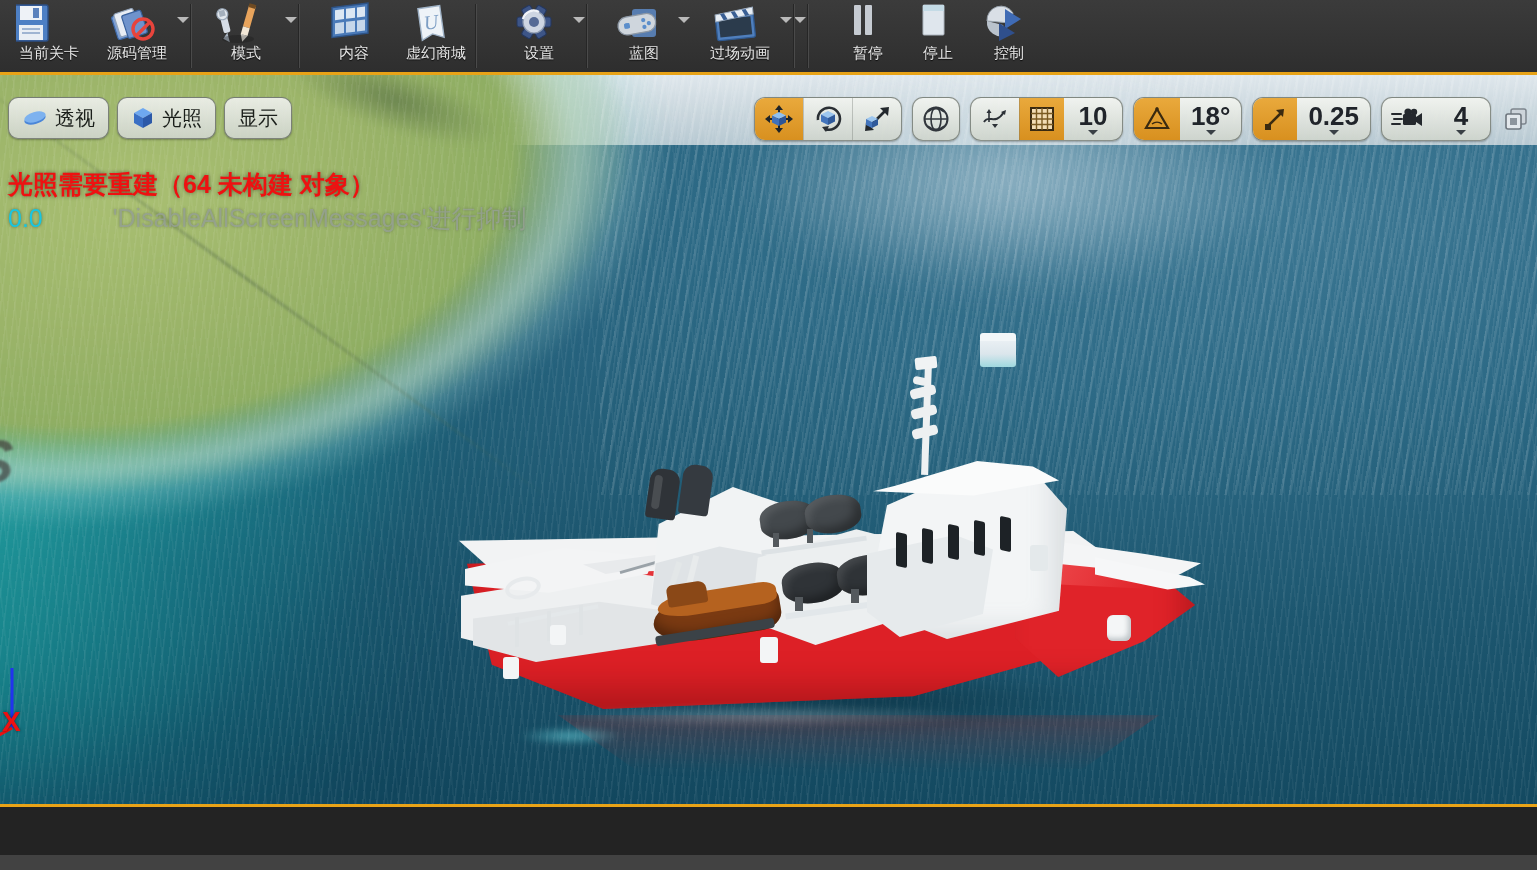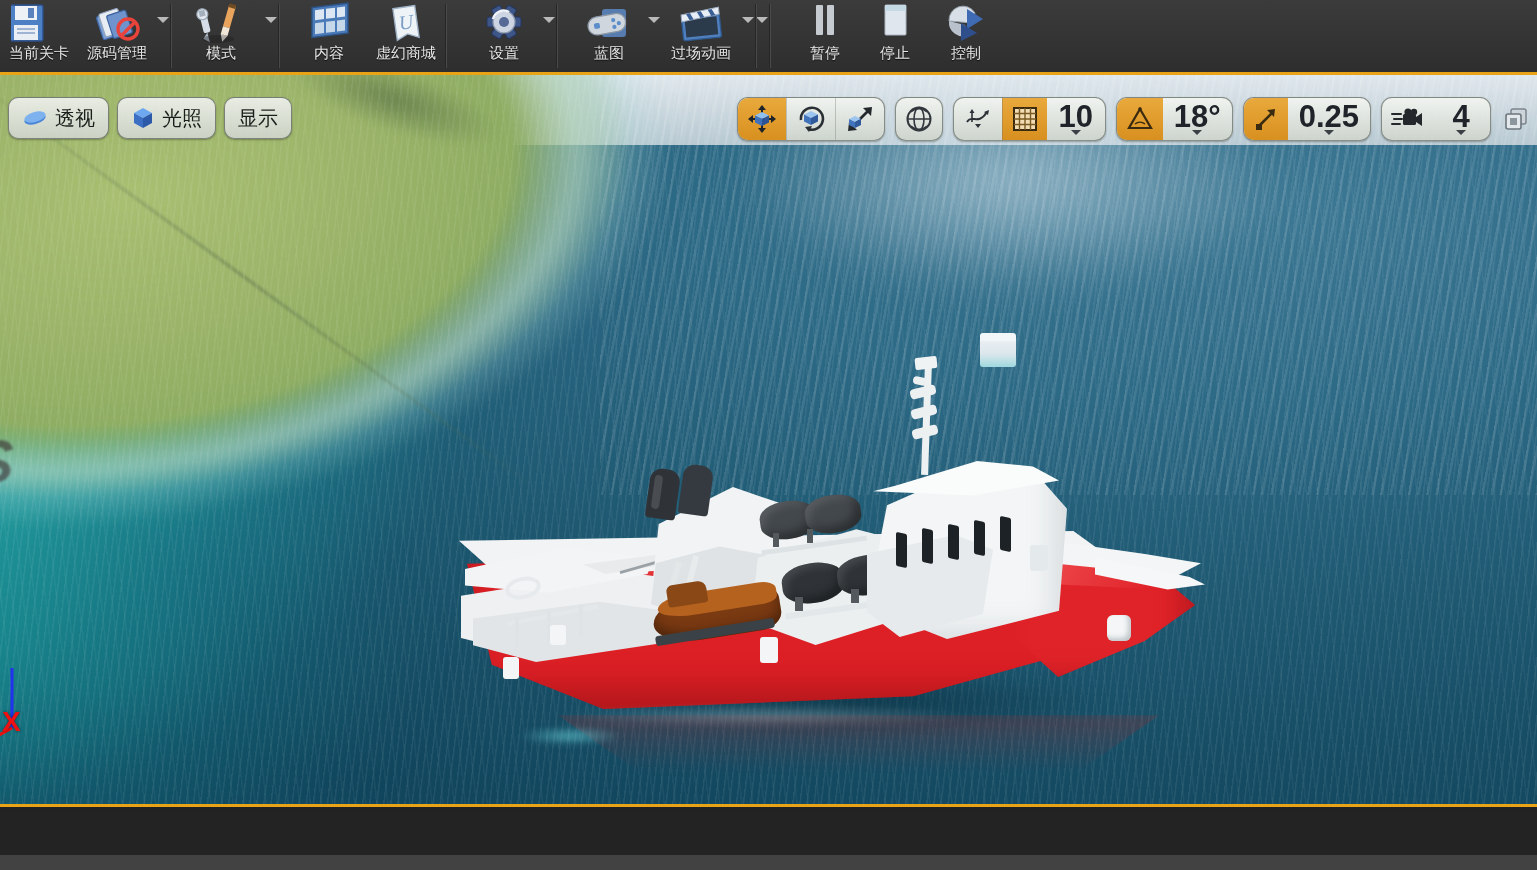--- a/index.html
+++ b/index.html
@@ -30,7 +30,7 @@
   .tb-icon { height:46px; display:flex; align-items:center; justify-content:center; }
   .tb-label {
     font-size:15px; color:#e6e6e6; line-height:18px; white-space:nowrap;
-    text-shadow:0 1px 1px rgba(0,0,0,.8); margin-top:-2px;
+    text-shadow:0 1px 1px rgba(0,0,0,.8); margin-top:-2px;margin-left:10px;
   }
   .tb-item.disabled .tb-label { color:#8e8e8e; }
   .tb-item.disabled .tb-icon { opacity:.45; filter:grayscale(.7); }

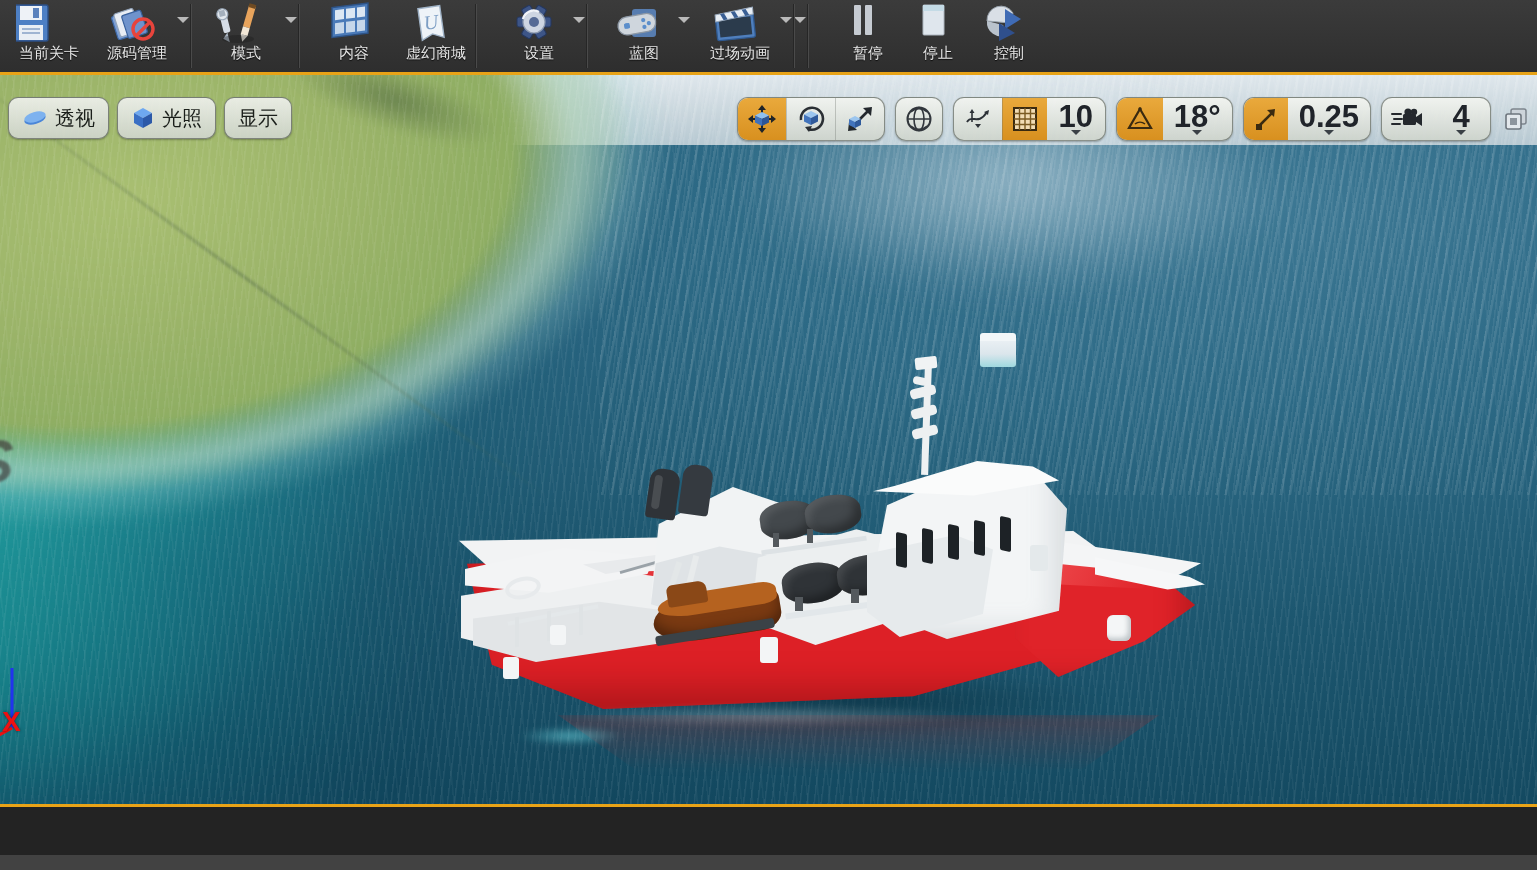--- a/index.html
+++ b/index.html
@@ -373,7 +373,7 @@
     display:flex; flex-direction:column; align-items:center; justify-content:center;
     min-width:58px; padding:0 11px; cursor:default; position:relative;
   }
-  .seg-val .num { font-size:31px; color:#20242a; font-weight:700; line-height:21px; margin-top:2px; }
+  .seg-val .num { font-size:26px; color:#20242a; font-weight:700; line-height:21px; margin-top:2px; }
   .seg-val .dn {
     width:0;height:0;border-left:5px solid transparent;border-right:5px solid transparent;
     border-top:5px solid #3a4046; margin-top:3px;

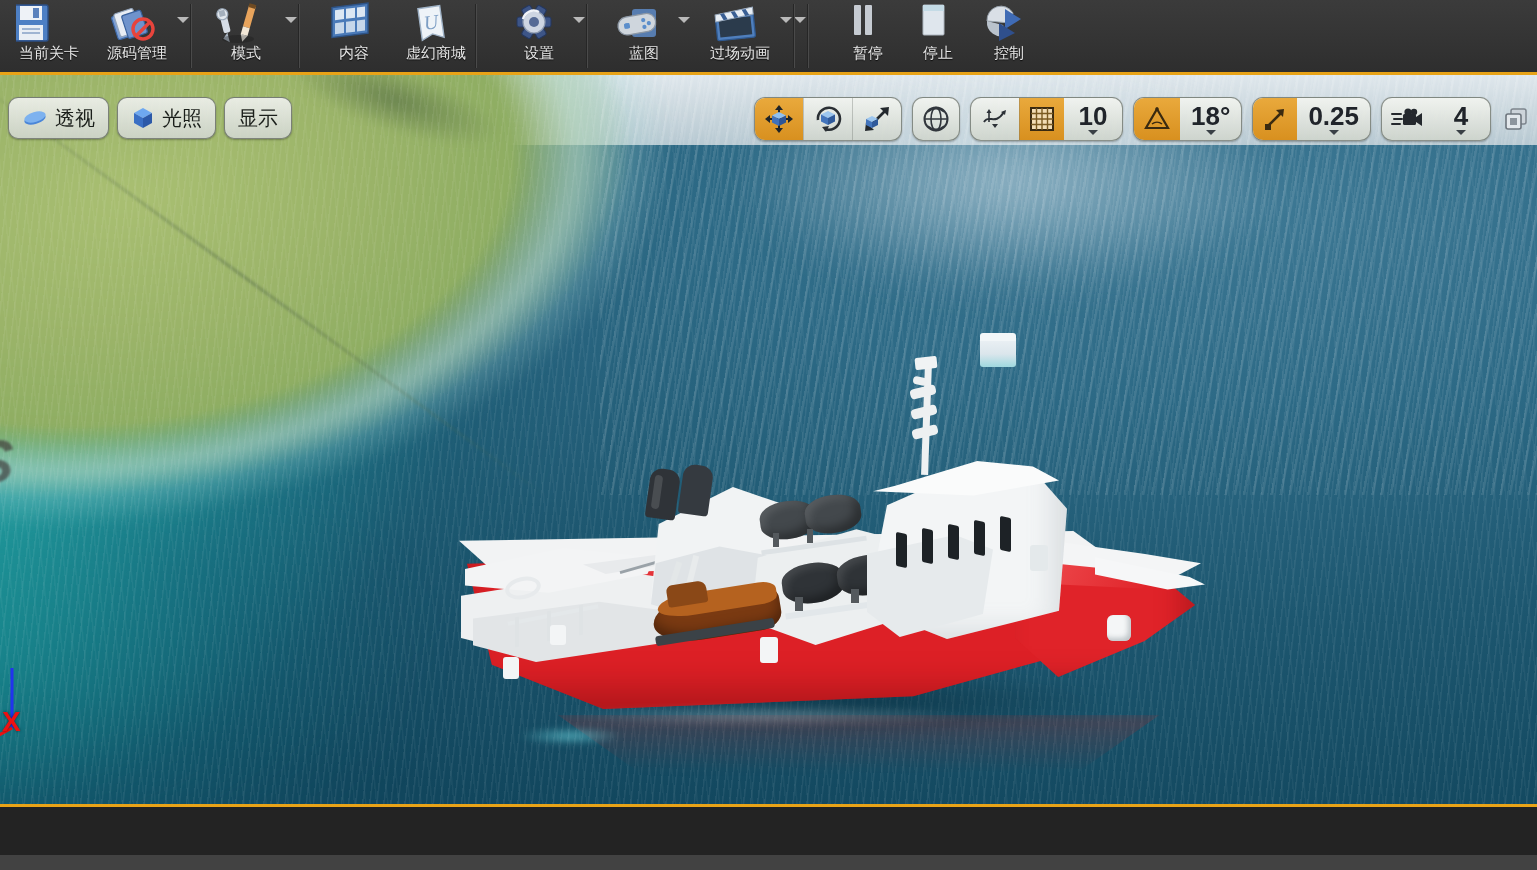--- a/index.html
+++ b/index.html
@@ -891,6 +891,13 @@
       </div>
     </div>
 
+    <div class="vp-messages">
+      <div class="msg-warn">光照需要重建（64 未构建 对象）</div>
+      <div class="msg-row2">
+        <span class="msg-num">0.0</span>
+        <span class="msg-sup">'DisableAllScreenMessages'进行抑制</span>
+      </div>
+    </div>
 
     <div class="axis-gizmo">
       <svg width="120" height="120" viewBox="0 0 120 120" style="position:absolute;left:0;top:0;">

